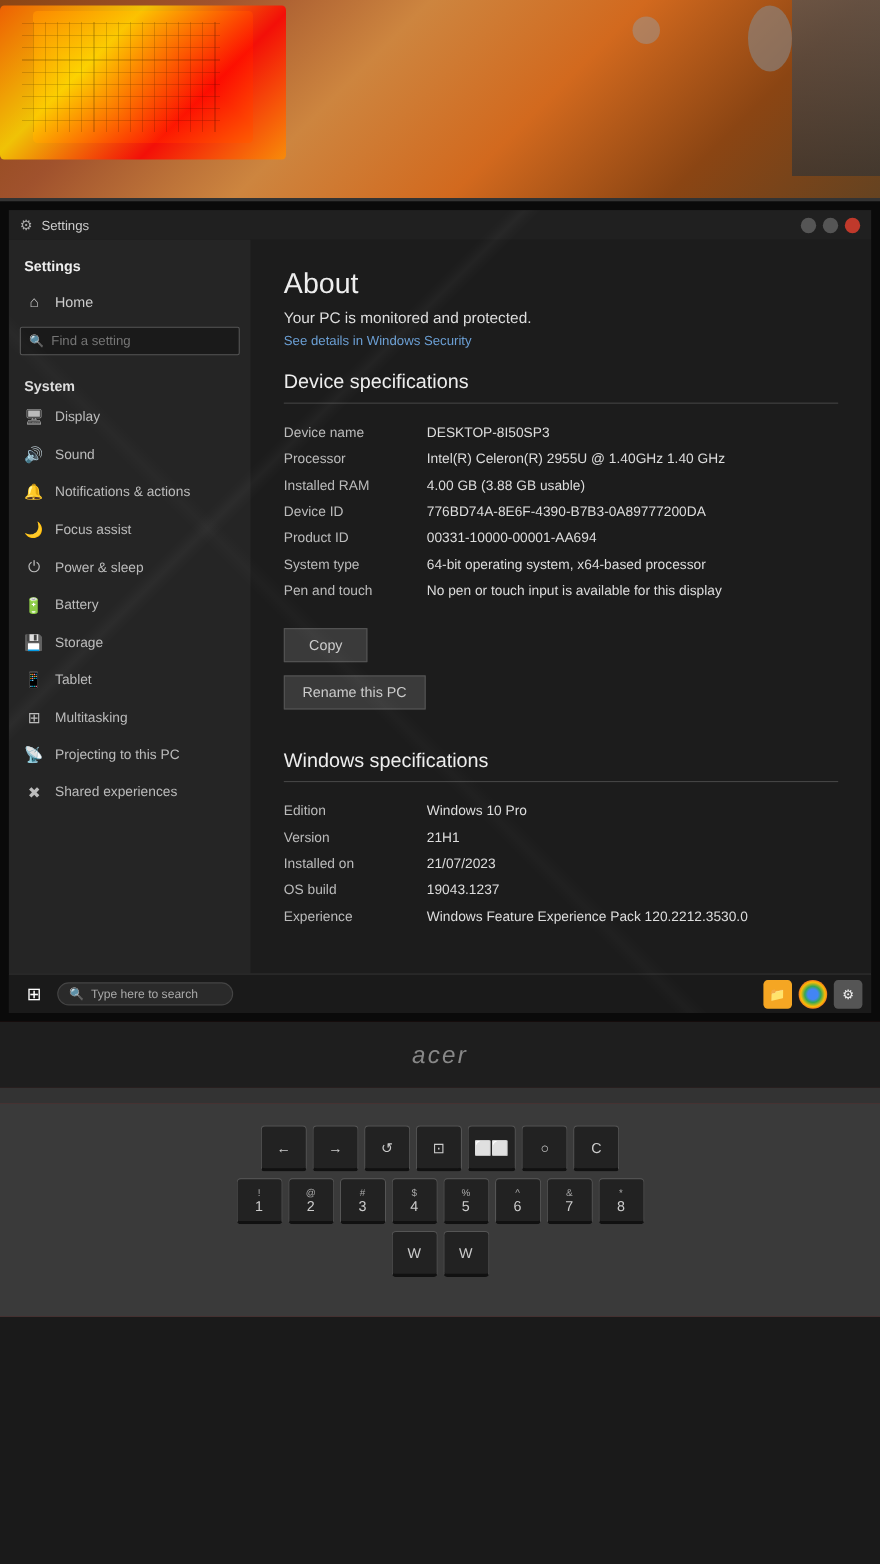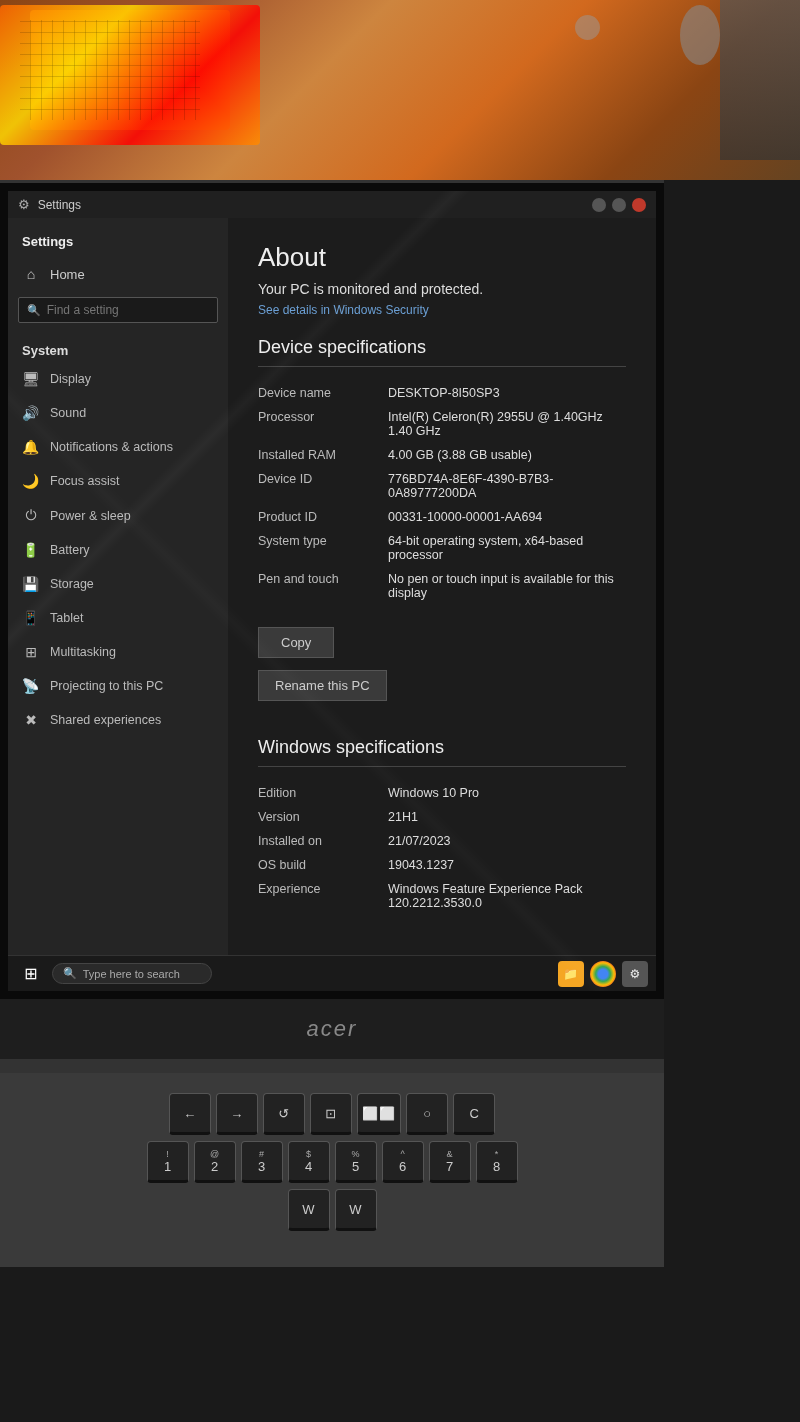--- a/index.html
+++ b/index.html
@@ -43,7 +43,7 @@
 
     
     .laptop-frame {
-      width: 664px;
+      width: 800px;
       background: #7f1d1d;
       position: relative;
     }

